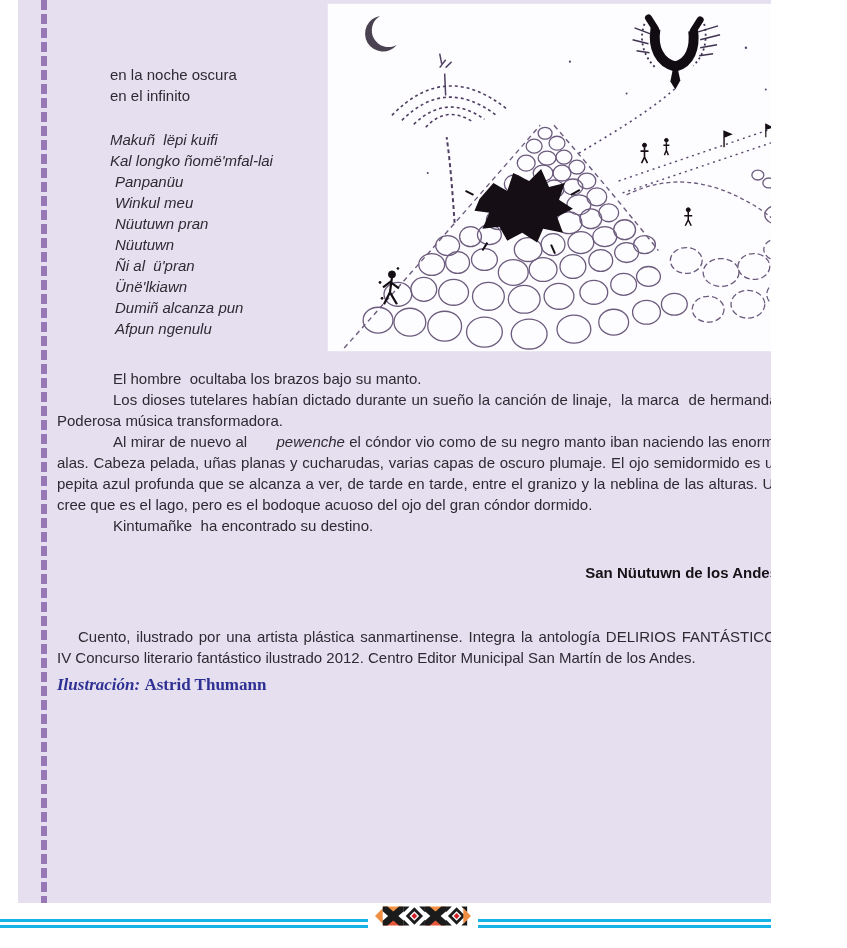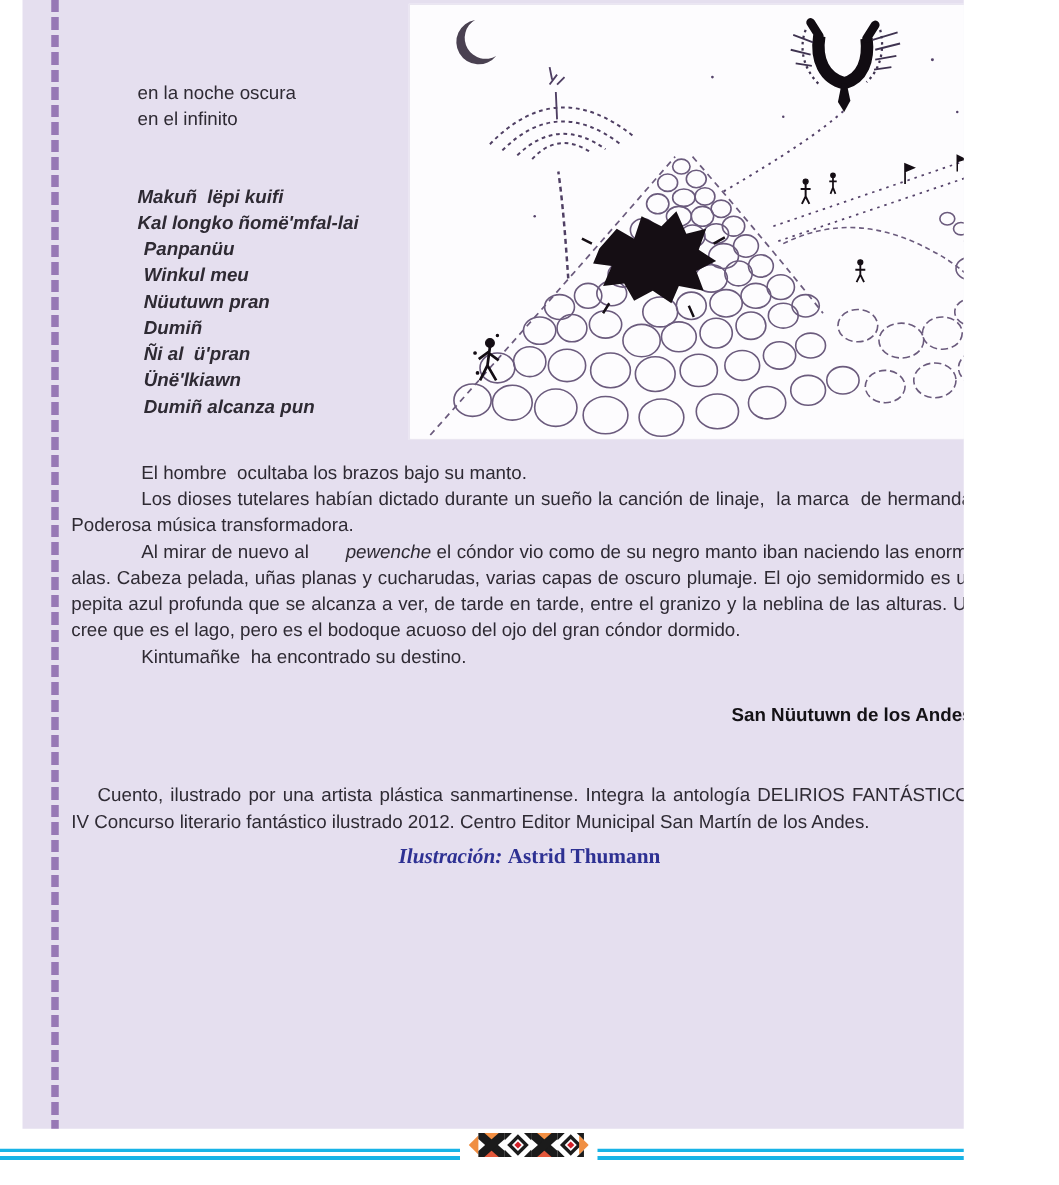--- a/index.html
+++ b/index.html
@@ -19,7 +19,7 @@
   .poem { position:absolute; left:110px; top:64px; width:220px; color:#2e2a33;
           font-size:15px; line-height:21px; }
   .poem-line { white-space:pre; }
-  .mapu { margin-top:41px; font-style:italic;font-weight:bold; }
+  .mapu { margin-top:23px; font-style:italic; }
   .mapu .poem-line:nth-child(n+3) { padding-left:5px; }
 
   .text-col { position:absolute; left:57px; top:368px; width:733px; color:#2e2a33;

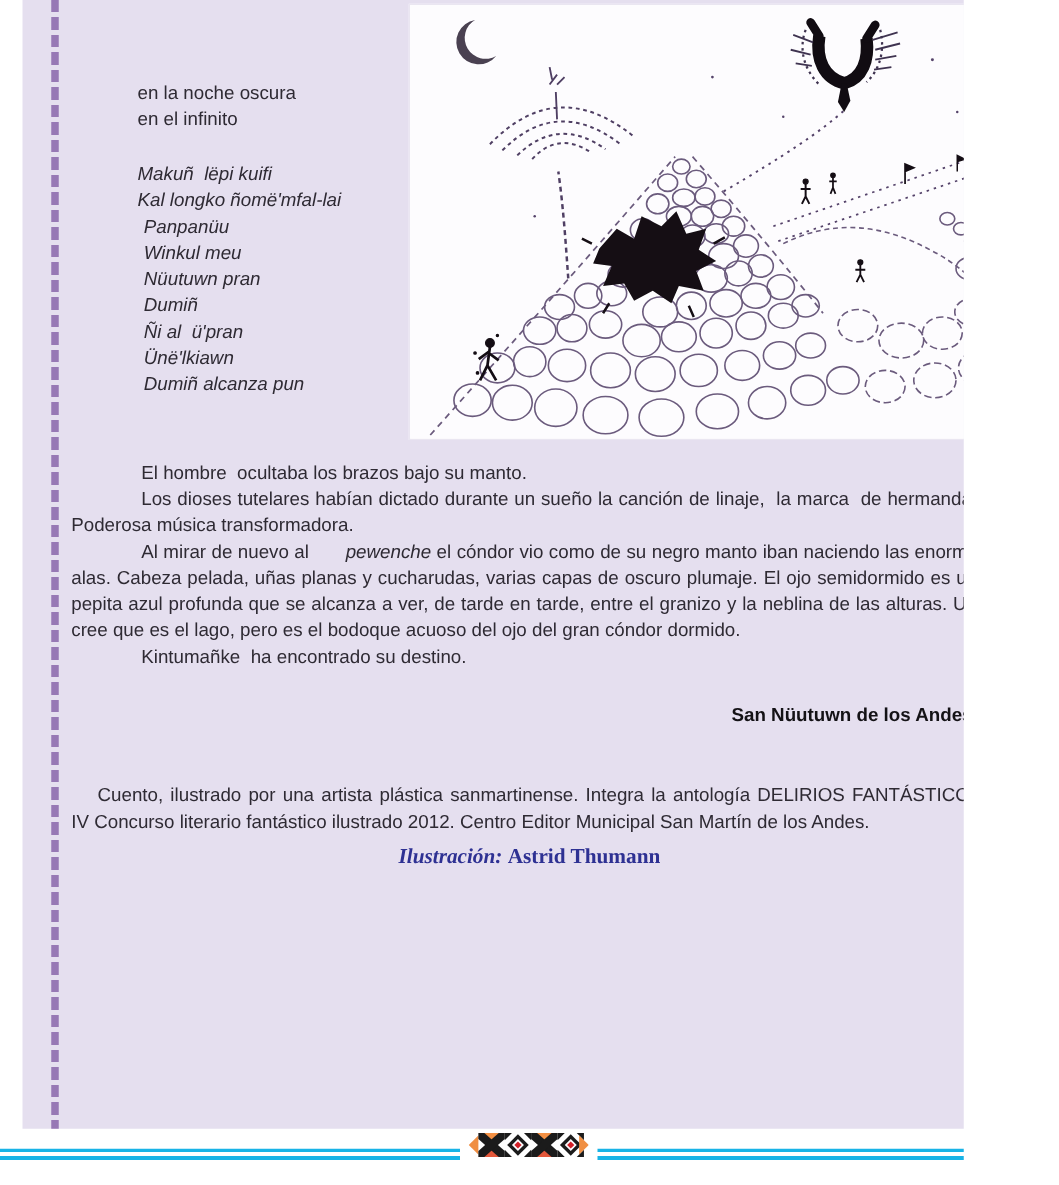--- a/index.html
+++ b/index.html
@@ -225,7 +225,7 @@
         <div class="poem-line">Panpanüu</div>
         <div class="poem-line">Winkul meu</div>
         <div class="poem-line">Nüutuwn pran</div>
-        <div class="poem-line">Dumiñ</div>
+        <div class="poem-line">Nüutuwn</div>
         <div class="poem-line">Ñi al  ü'pran</div>
         <div class="poem-line">Ünë'lkiawn</div>
         <div class="poem-line">Dumiñ alcanza pun</div>

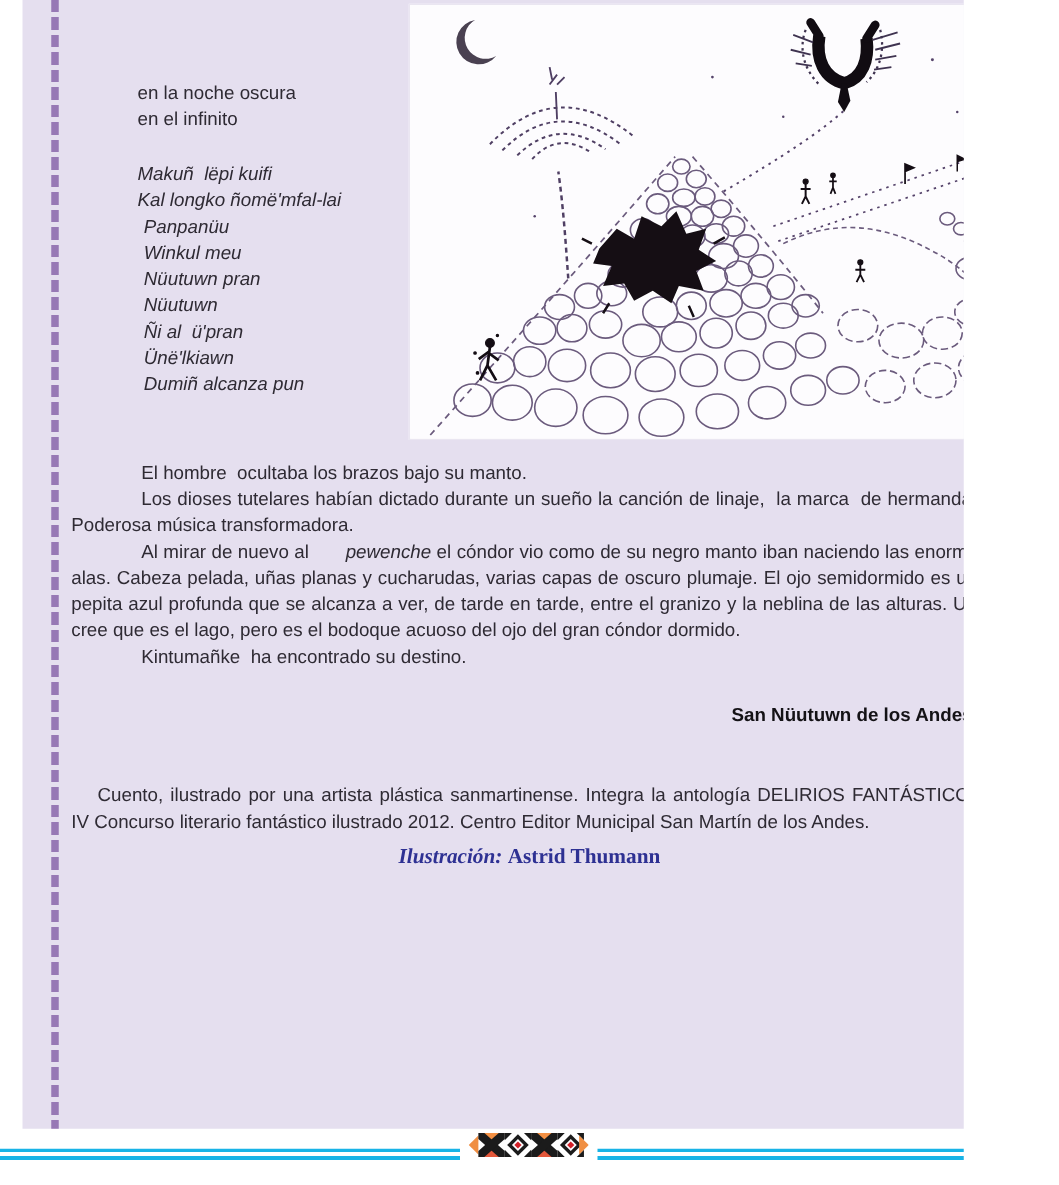--- a/index.html
+++ b/index.html
@@ -229,6 +229,7 @@
         <div class="poem-line">Ñi al  ü'pran</div>
         <div class="poem-line">Ünë'lkiawn</div>
         <div class="poem-line">Dumiñ alcanza pun</div>
+        <div class="poem-line">Afpun ngenulu</div>
       </div>
   </div>
 

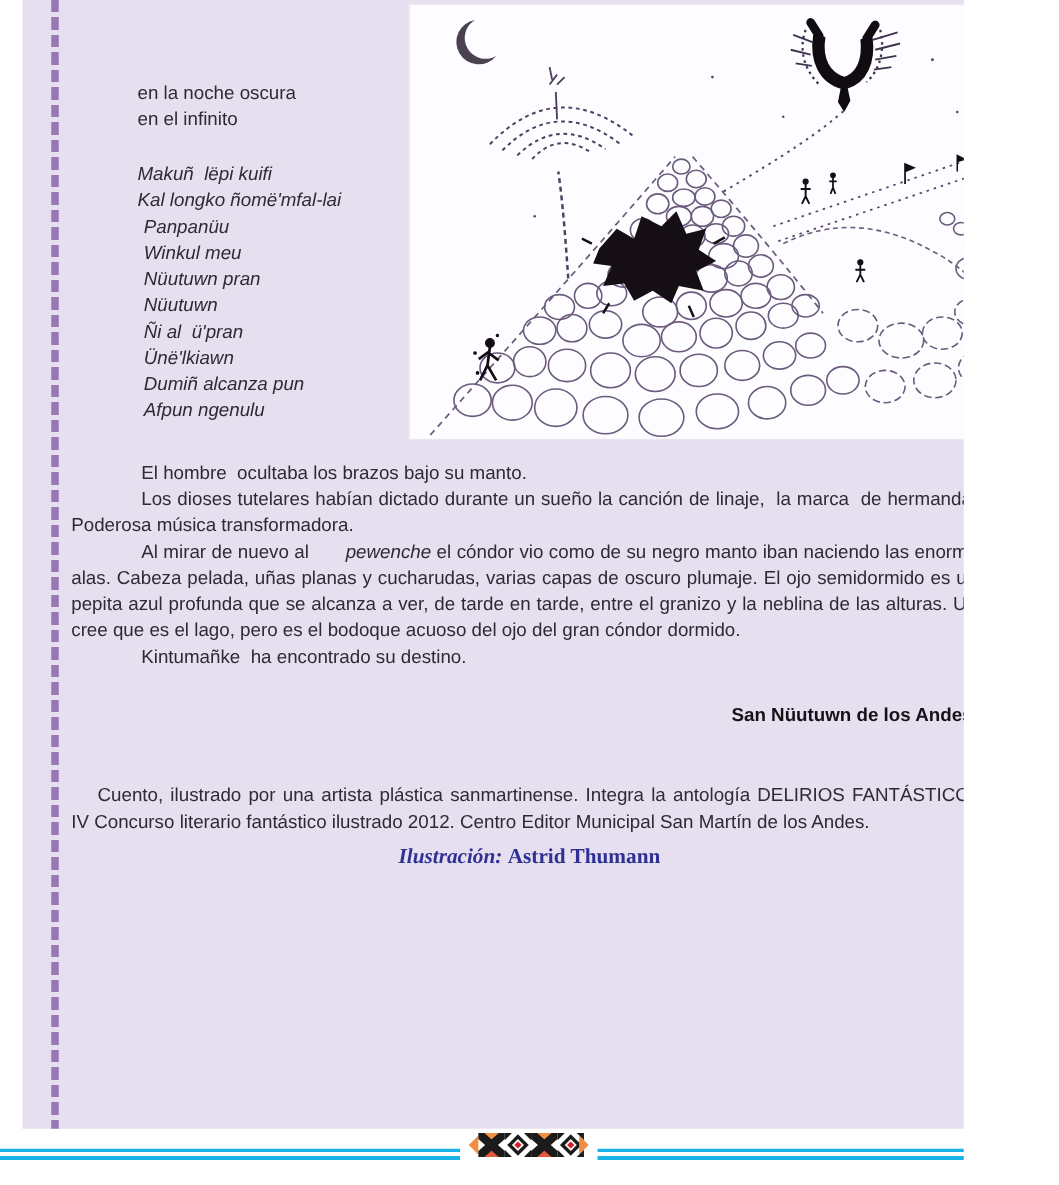--- a/index.html
+++ b/index.html
@@ -32,7 +32,7 @@
 
   .colophon { margin-top:43px; text-align:justify; white-space:pre-wrap; text-indent:21px; }
 
-  .illus-credit { margin-top:5px; text-align:center; font-family:"Liberation Serif", serif;
+  .illus-credit { margin-top:5px; text-align:left; font-family:"Liberation Serif", serif;
                   font-size:17px; line-height:24px; color:#2e3193; }
   .illus-credit .lbl { font-style:italic; font-weight:bold; }
   .illus-credit .nm { font-weight:bold; }

